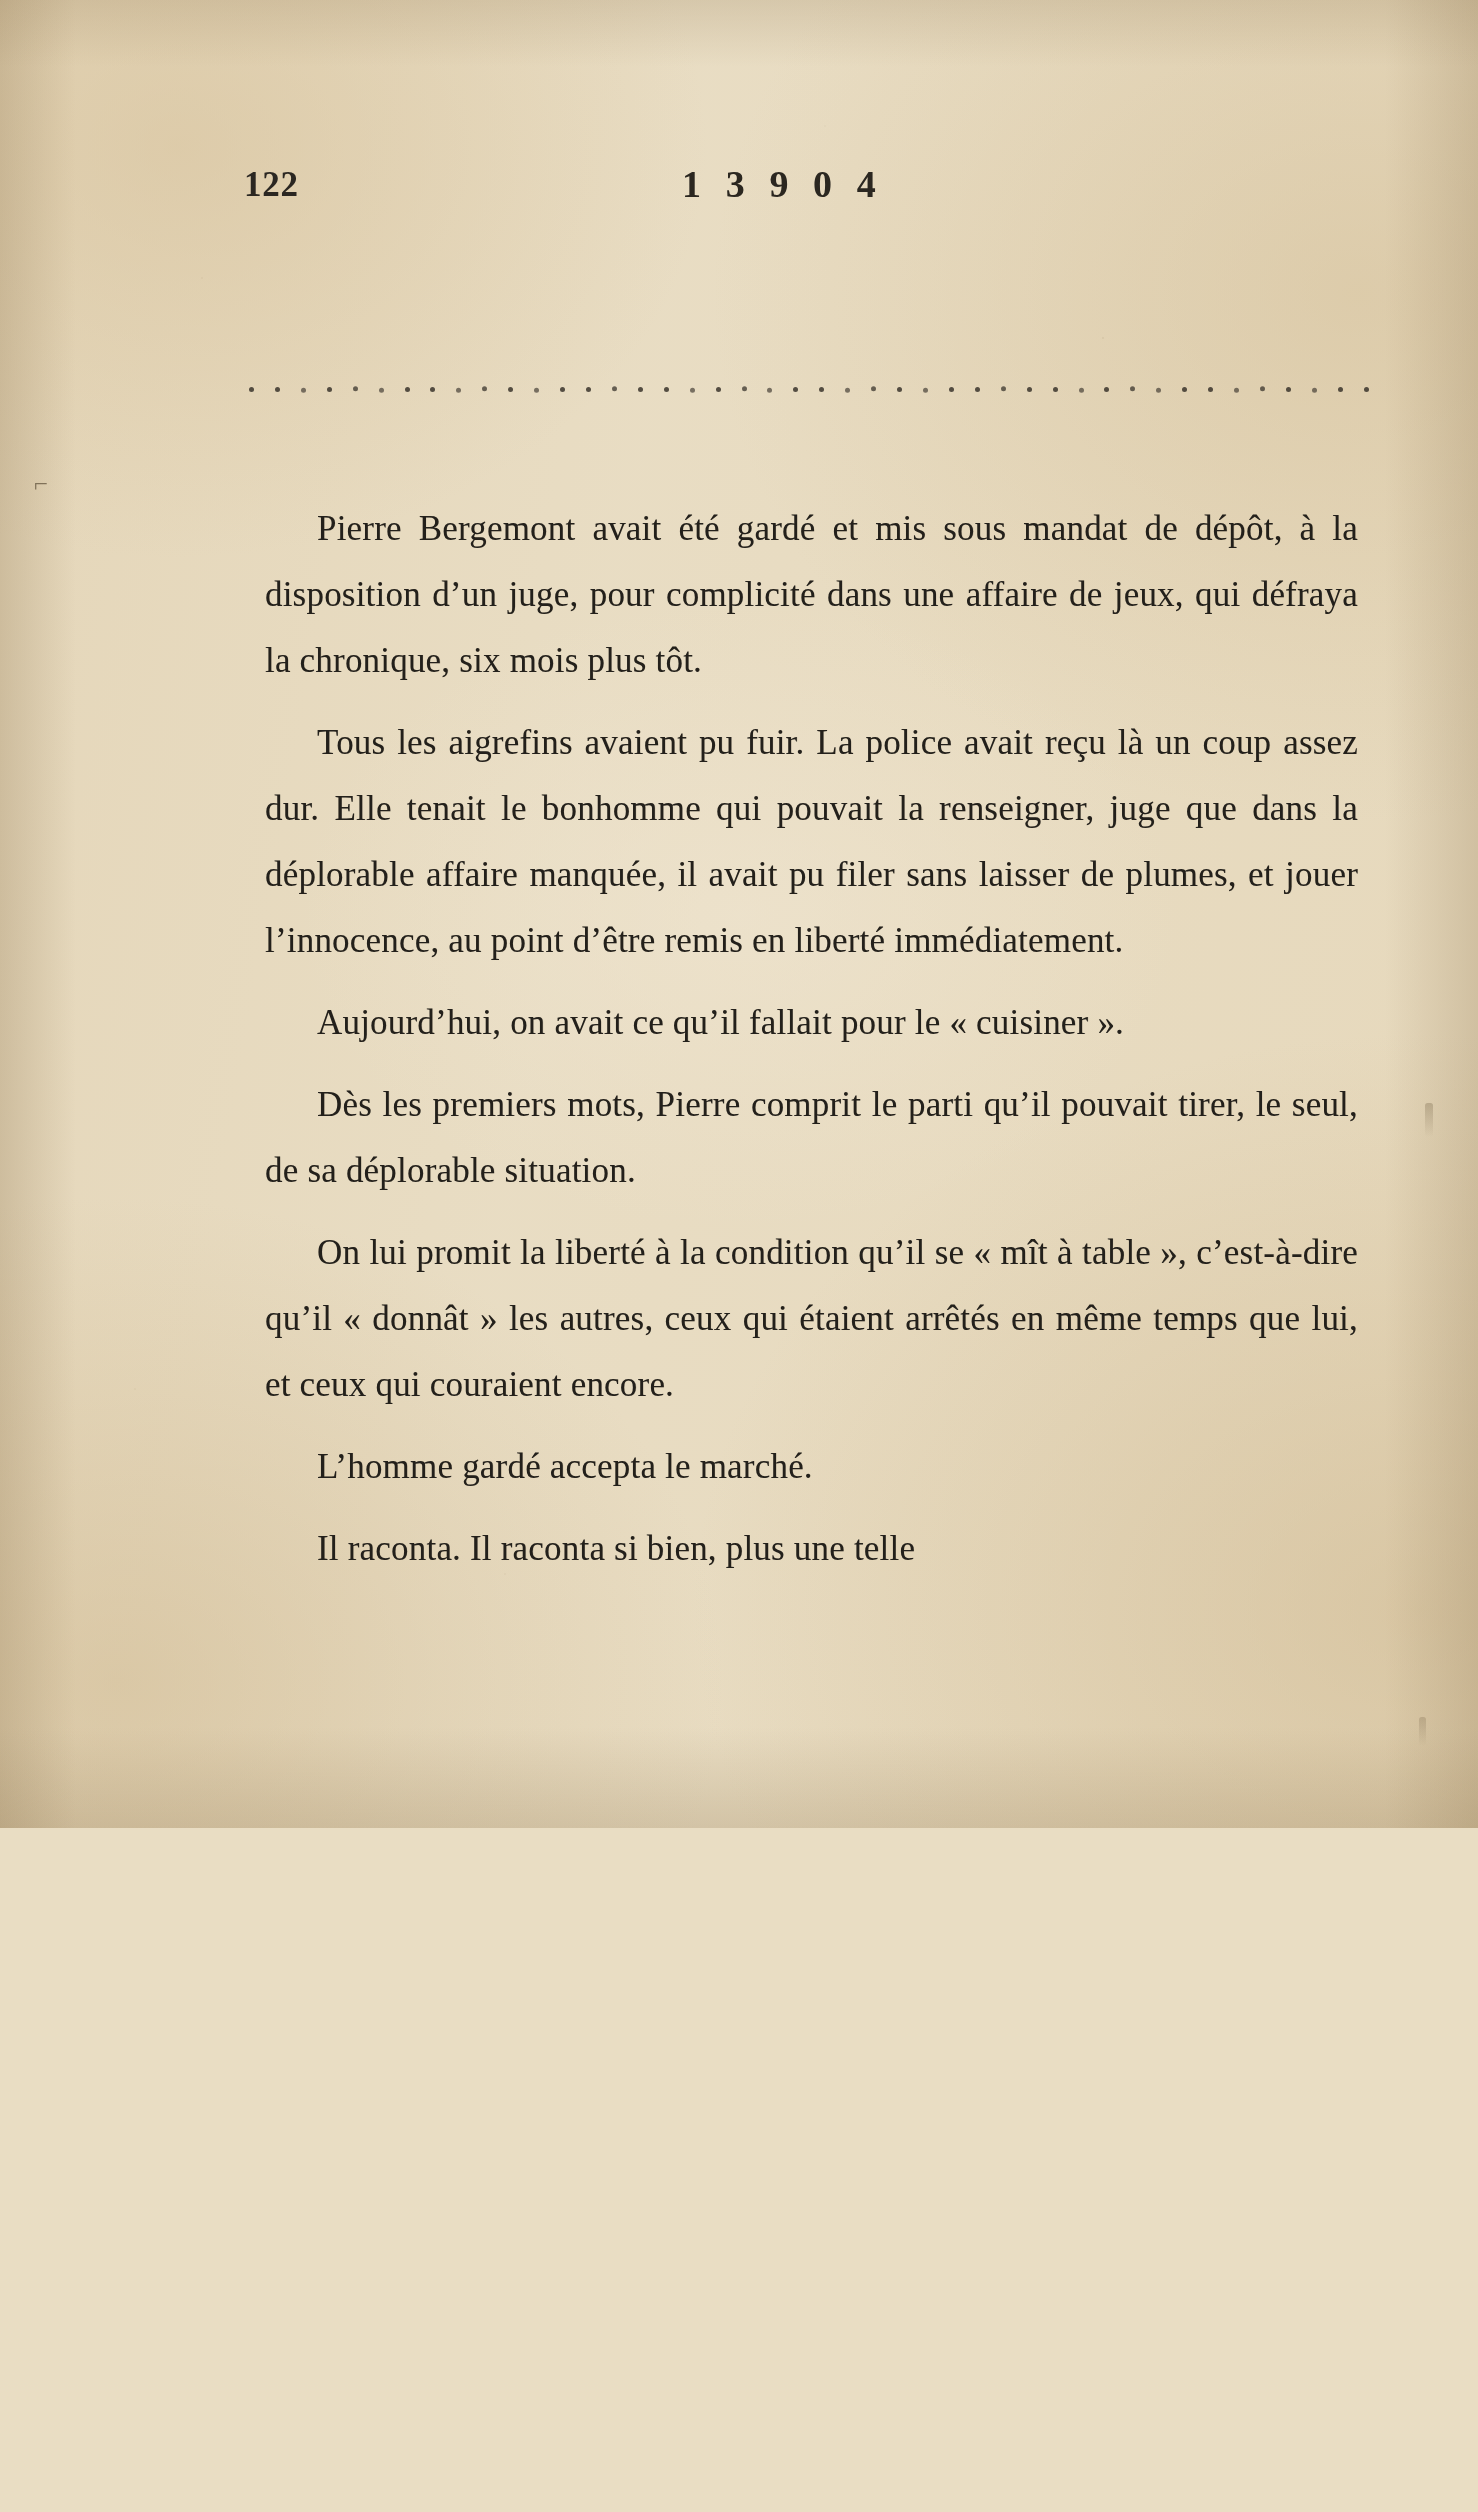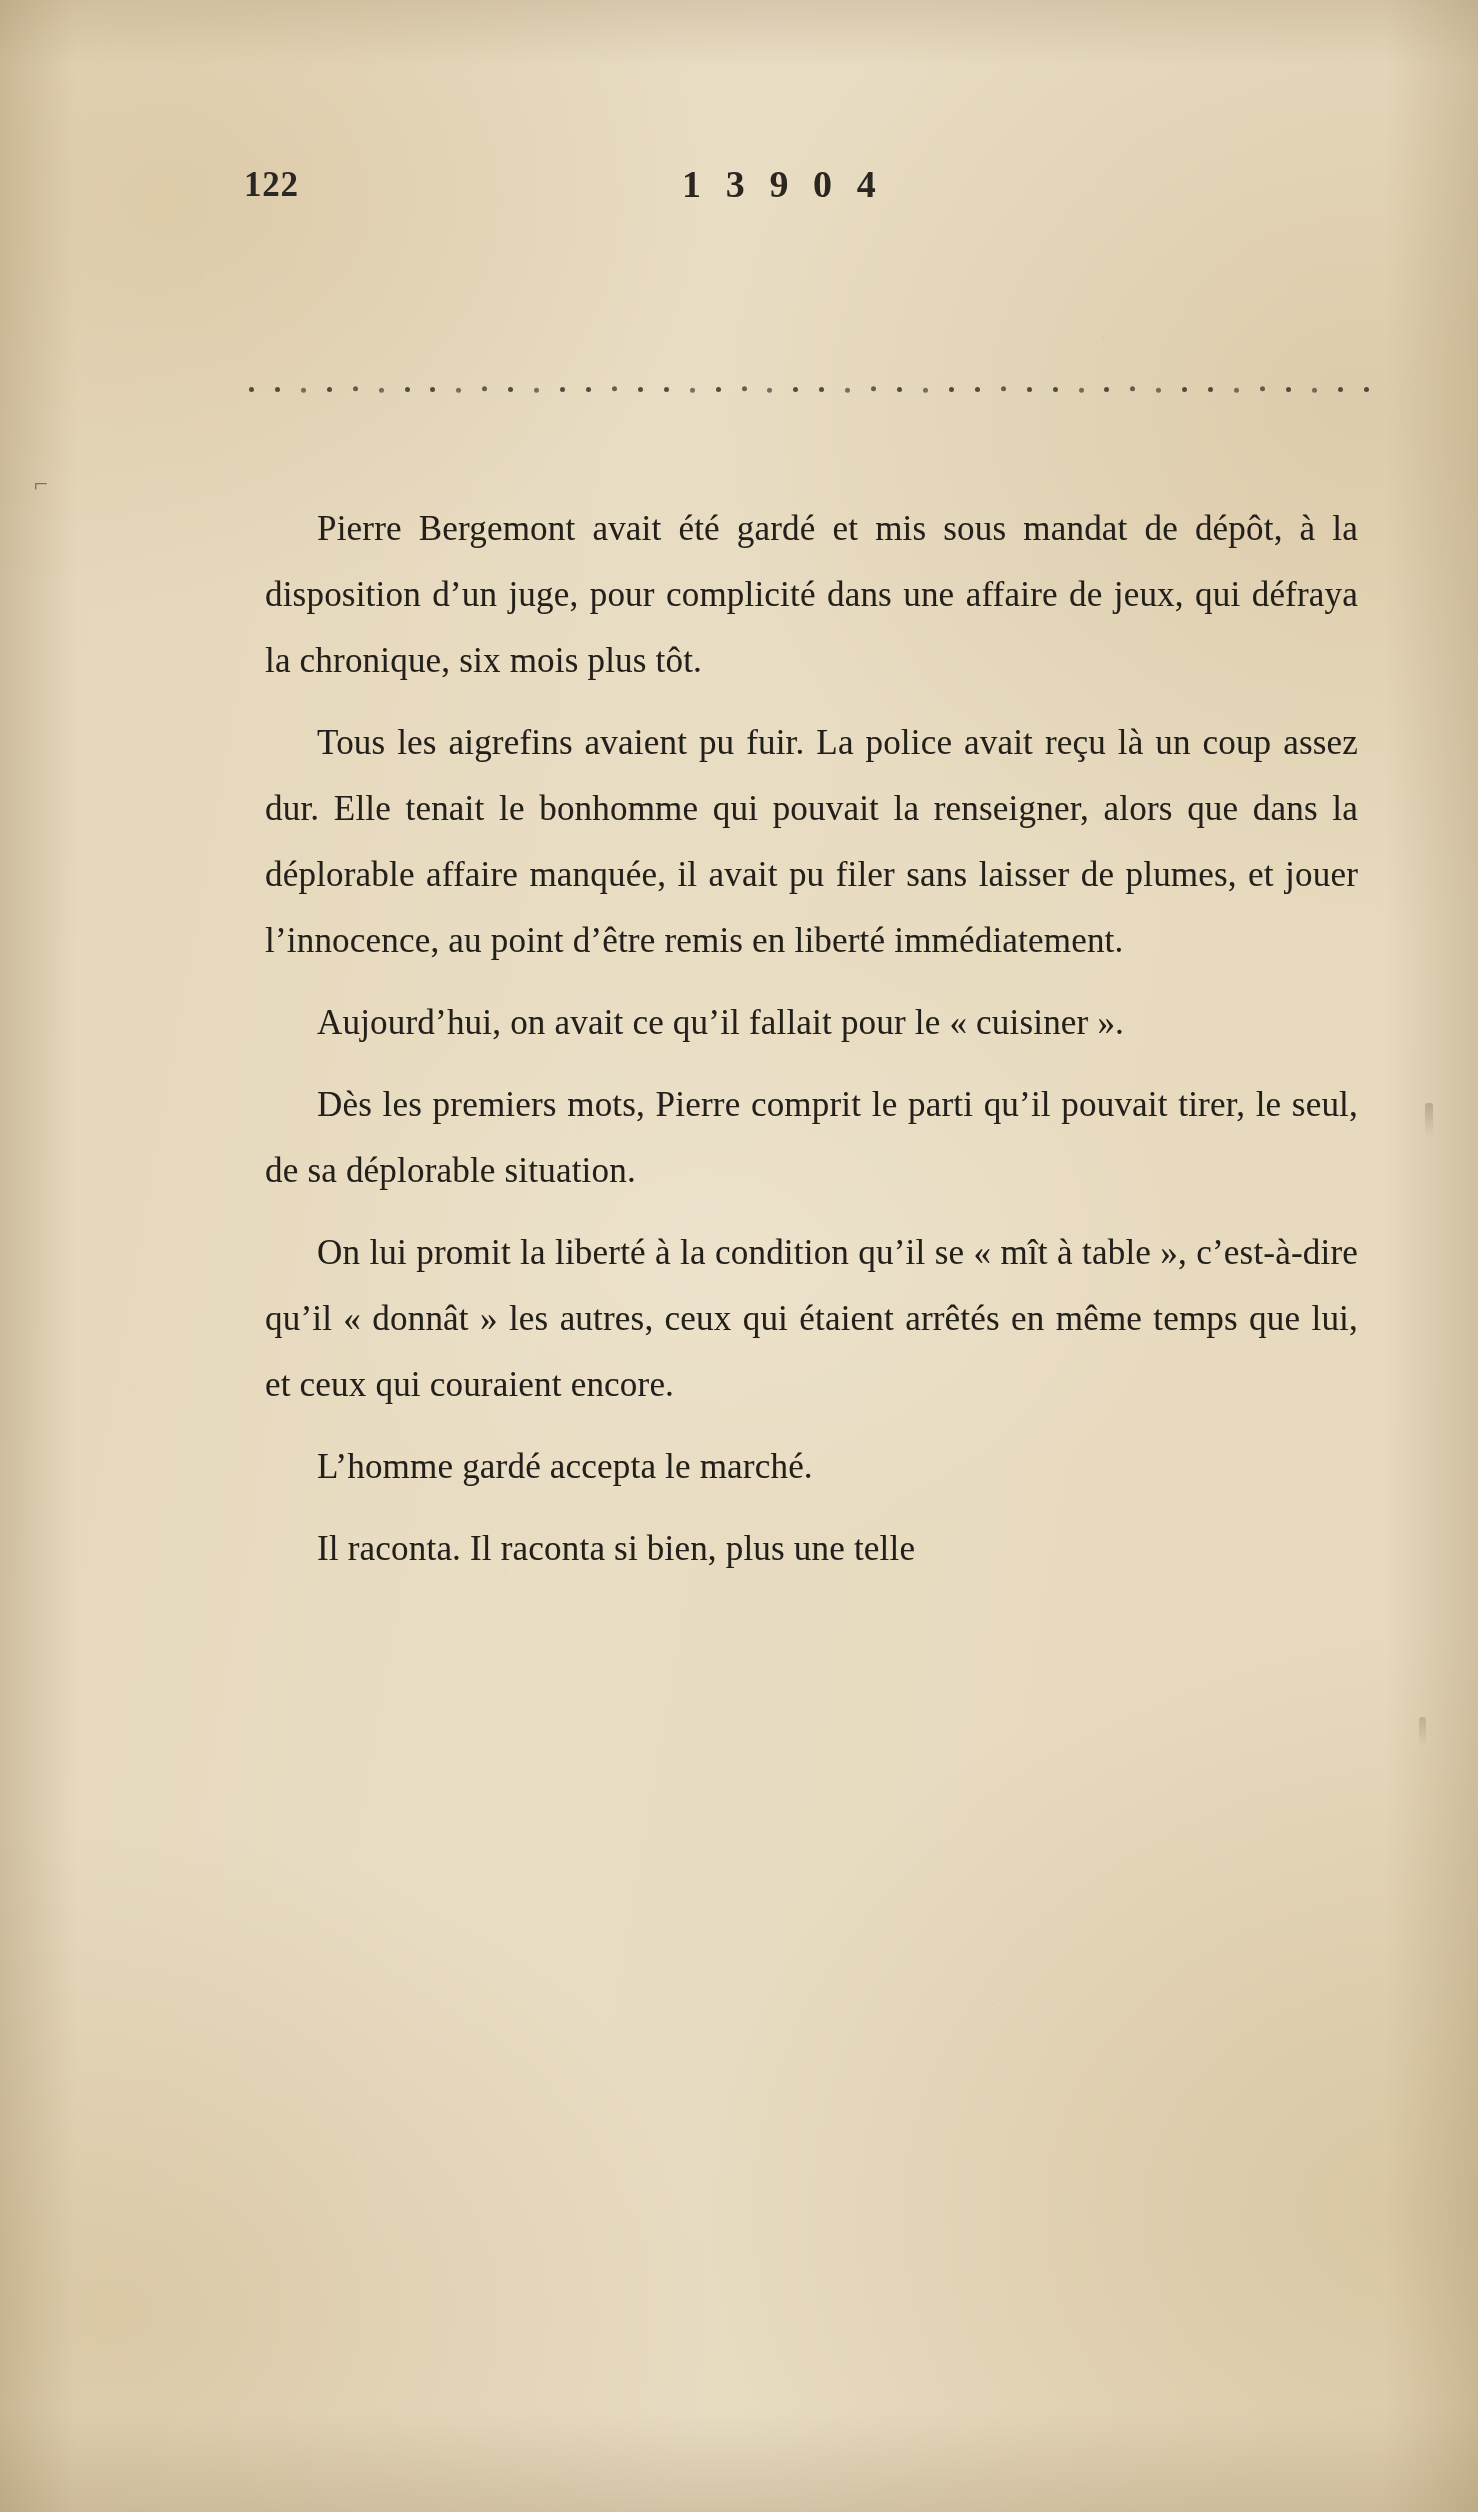--- a/index.html
+++ b/index.html
@@ -18,7 +18,7 @@
   .page {
     position: relative;
     width: 1478px;
-    height: 2512px;
+    height: 1828px;
     box-sizing: border-box;
     background-color: #e8dcc2;
     background-image:

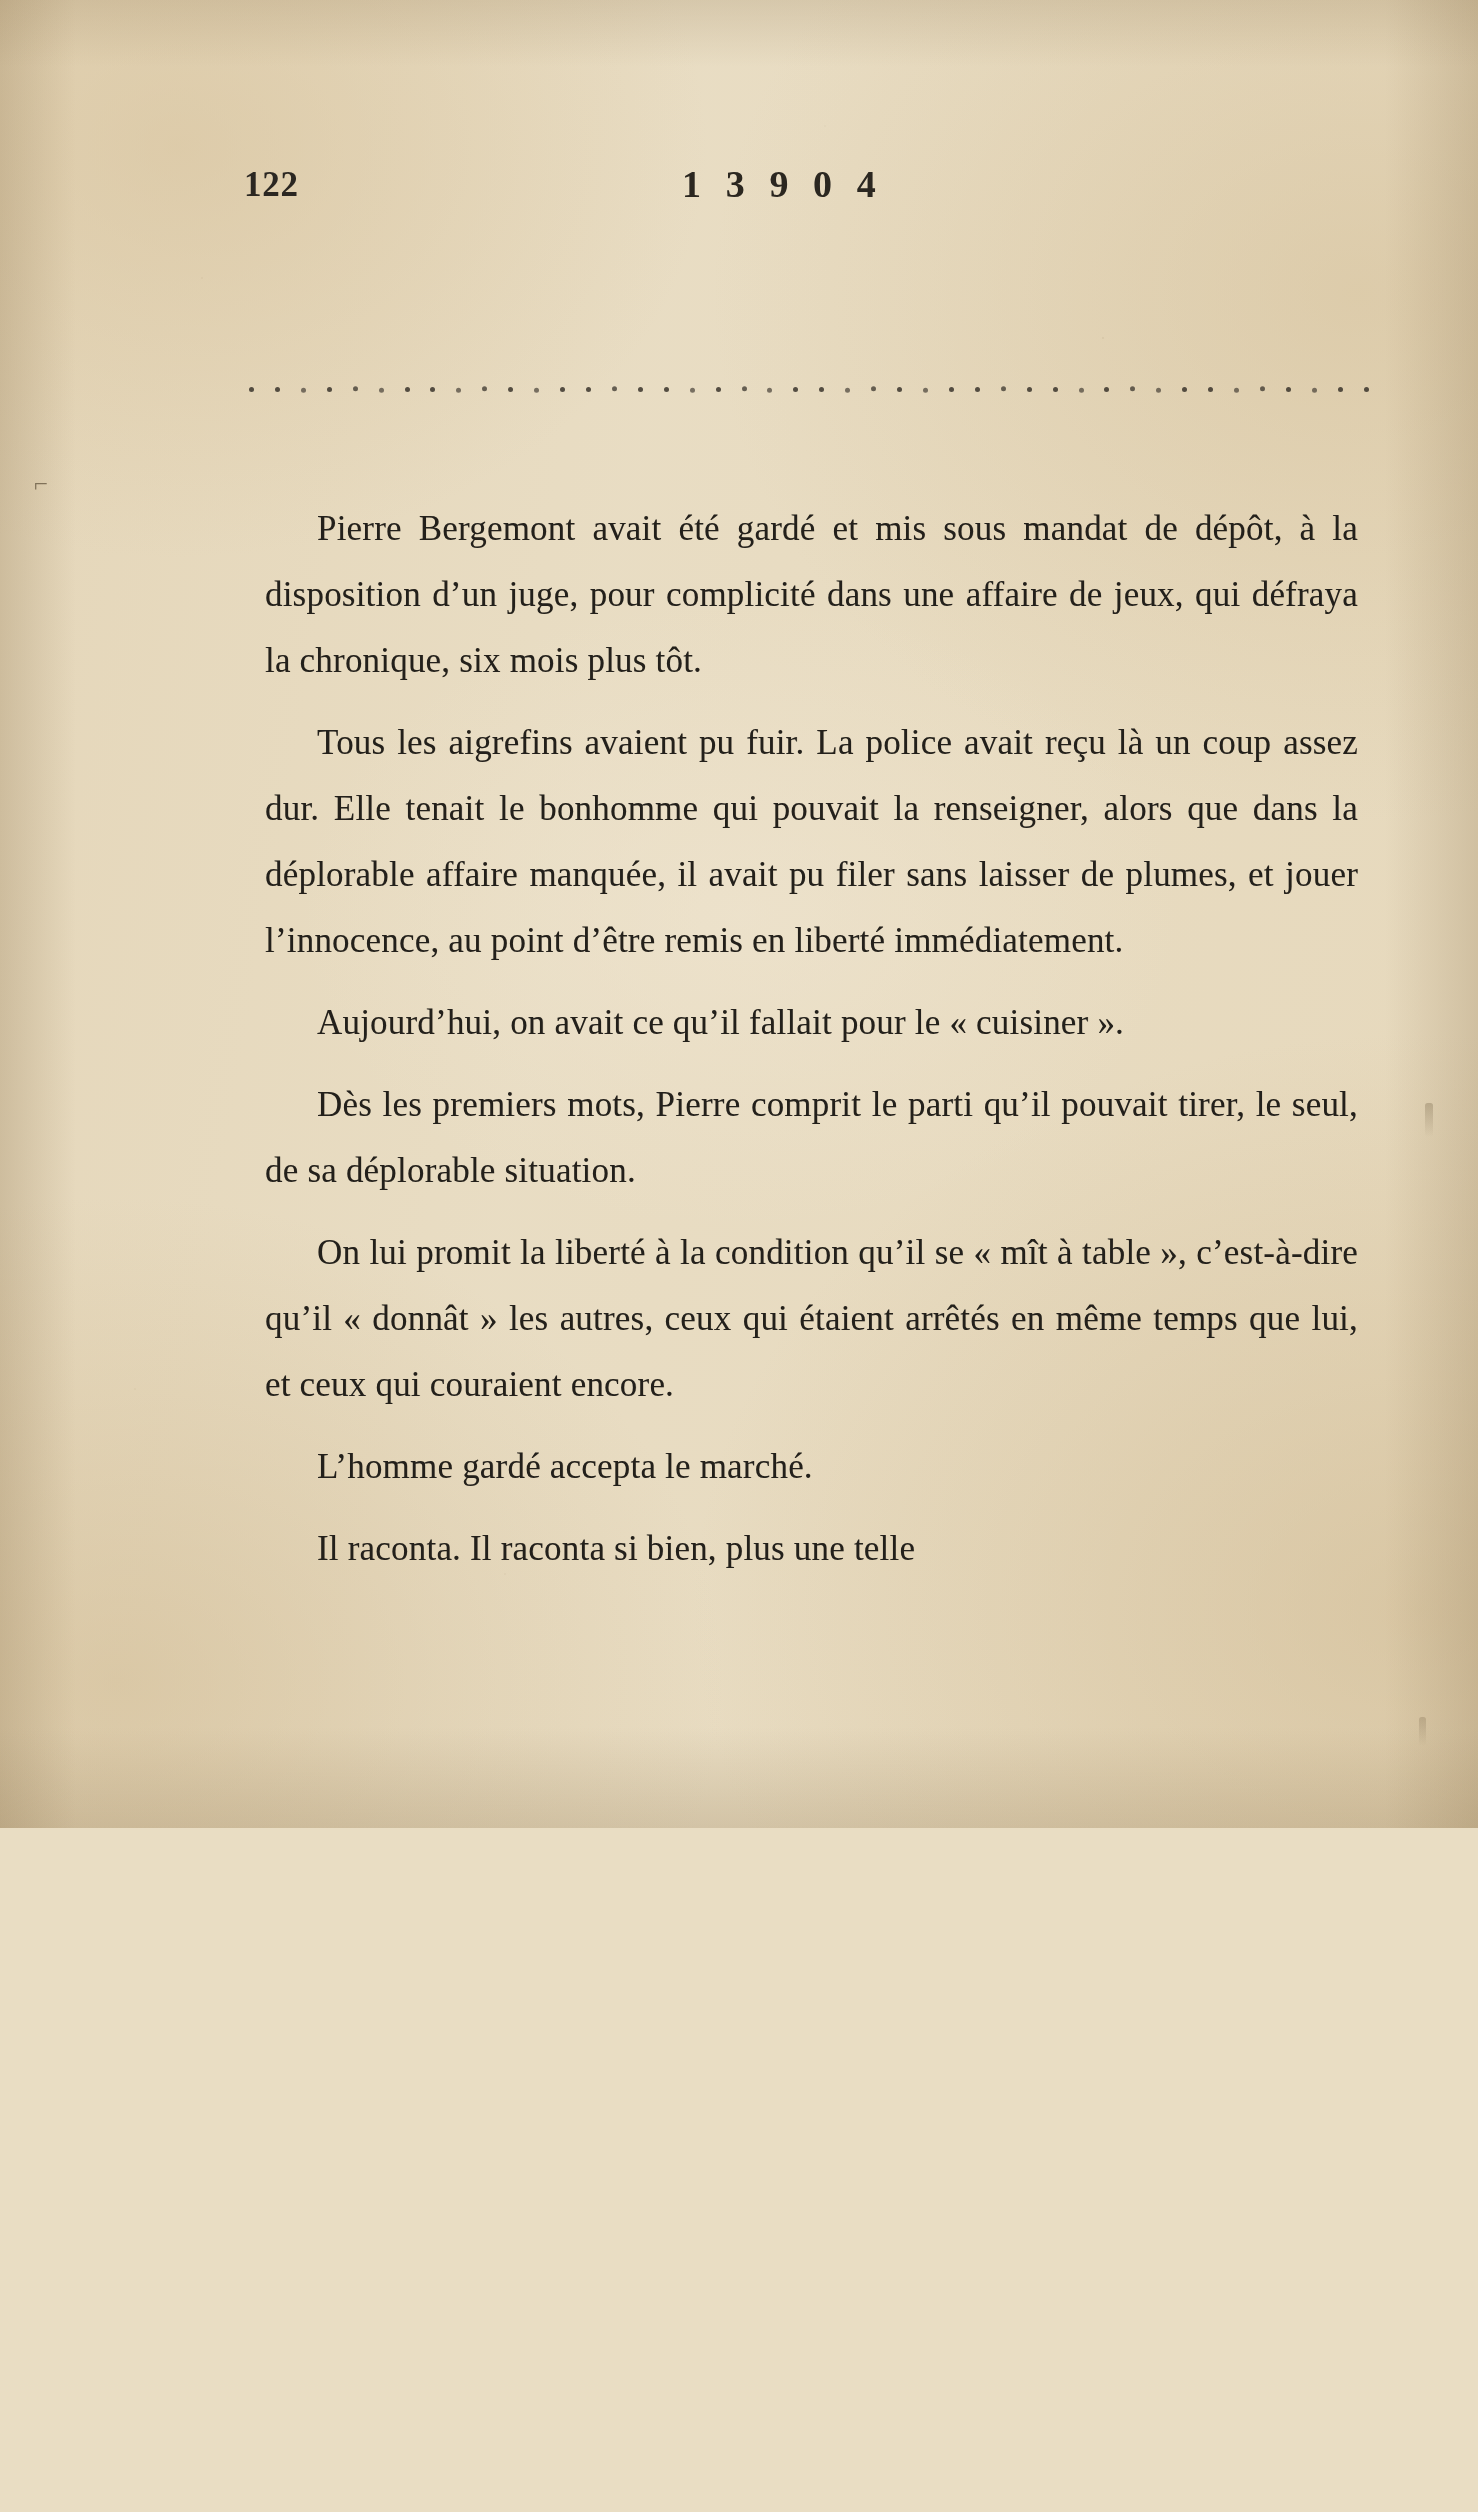--- a/index.html
+++ b/index.html
@@ -237,7 +237,7 @@
 
     <div class="body-text">
       <p>Pierre Bergemont avait été gardé et mis sous mandat de dépôt, à la disposition d’un juge, pour complicité dans une affaire de jeux, qui défraya la chronique, six mois plus tôt.</p>
-      <p>Tous les aigrefins avaient pu fuir. La police avait reçu là un coup assez dur. Elle tenait le bonhomme qui pouvait la renseigner, alors que dans la déplorable affaire manquée, il avait pu filer sans laisser de plumes, et jouer l’innocence, au point d’être remis en liberté immédiatement.</p>
+      <p>Tous les aigrefins avaient pu fuir. La police avait reçu là un coup assez dur. Elle tenait le bonhomme qui pouvait la renseigner, juge que dans la déplorable affaire manquée, il avait pu filer sans laisser de plumes, et jouer l’innocence, au point d’être remis en liberté immédiatement.</p>
       <p>Aujourd’hui, on avait ce qu’il fallait pour le « cuisiner ».</p>
       <p>Dès les premiers mots, Pierre comprit le parti qu’il pouvait tirer, le seul, de sa déplorable situation.</p>
       <p>On lui promit la liberté à la condition qu’il se « mît à table », c’est-à-dire qu’il « donnât » les autres, ceux qui étaient arrêtés en même temps que lui, et ceux qui couraient encore.</p>

